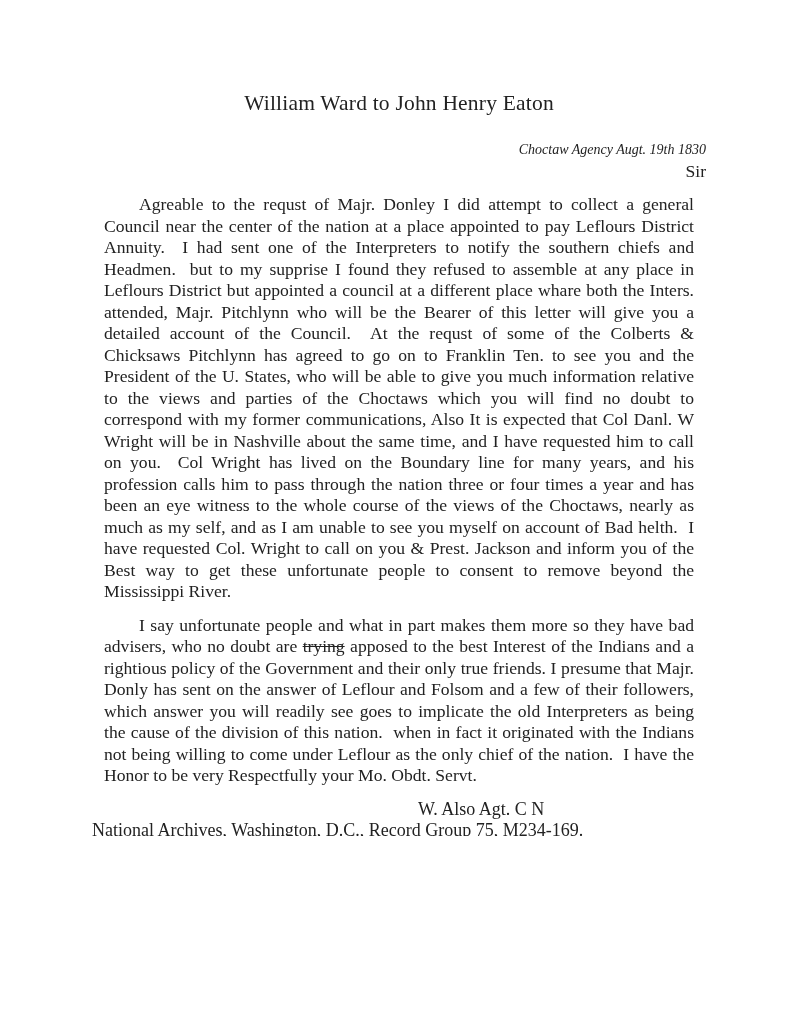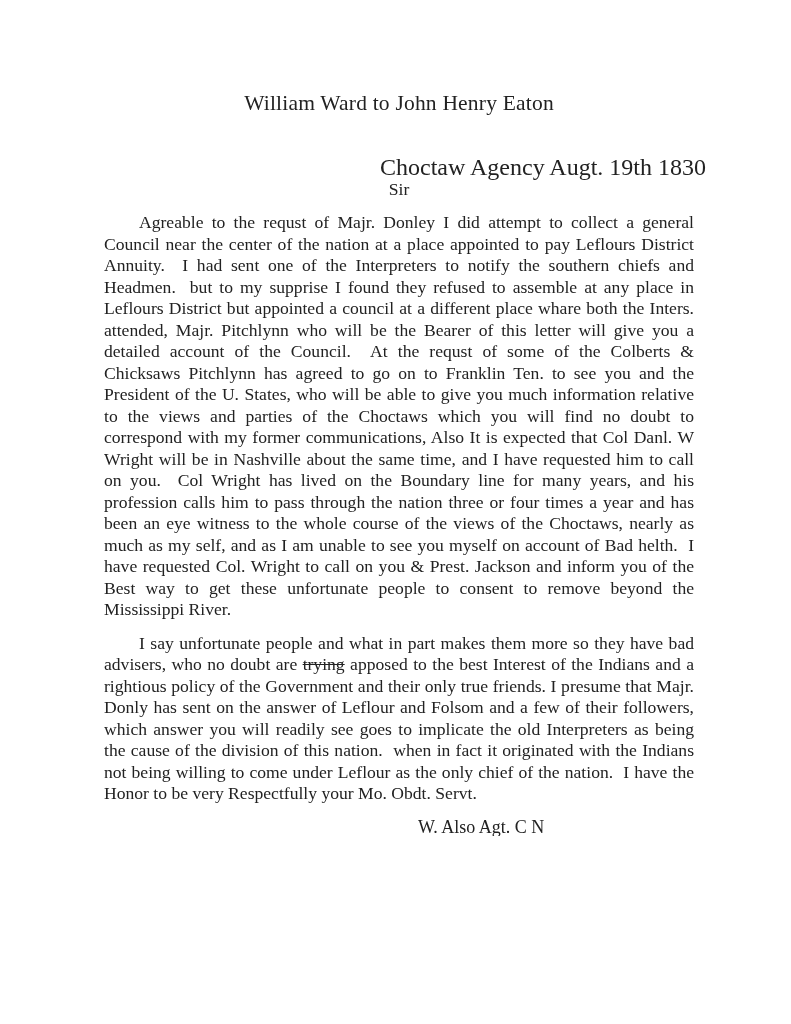--- a/index.html
+++ b/index.html
@@ -35,8 +35,9 @@
   }
   .dateline {
     text-align: right;
-    margin-top: 41px;
-    font-size: 24px;
+    margin-top: 23px;
+    font-size: 14px;
+    font-style: italic;
   }
   .salutation {
     text-align: center;

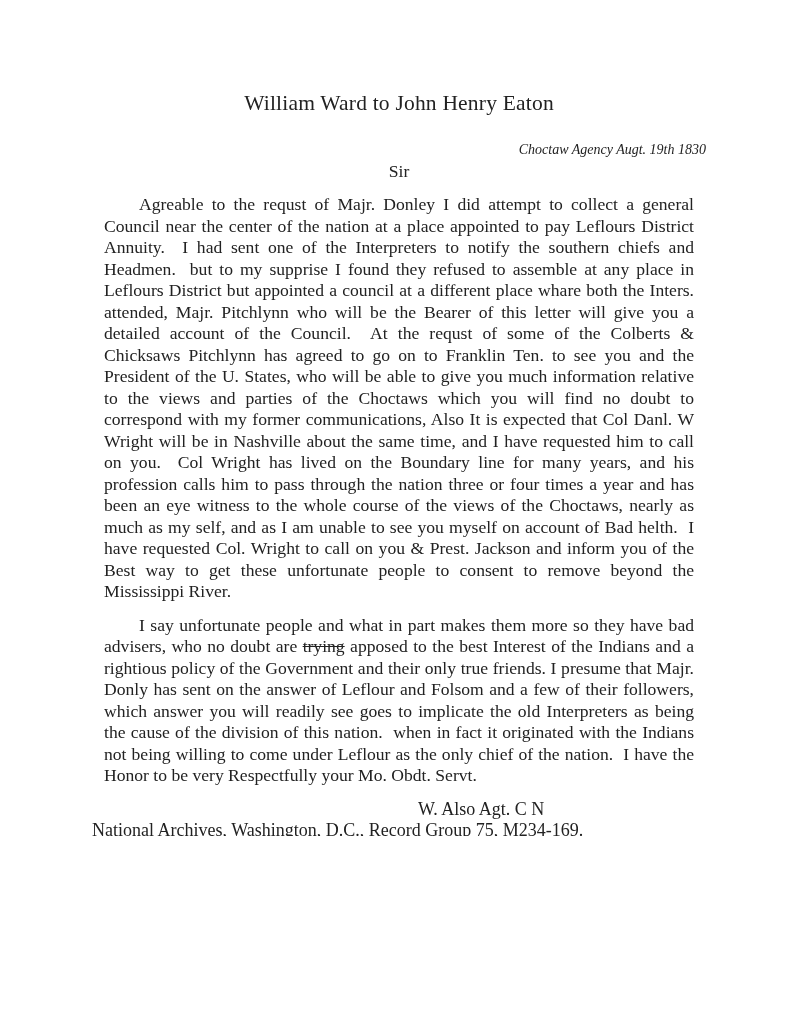--- a/index.html
+++ b/index.html
@@ -40,7 +40,7 @@
     font-style: italic;
   }
   .salutation {
-    text-align: center;
+    text-align: right;
   }
   .para {
     margin: 12px;

